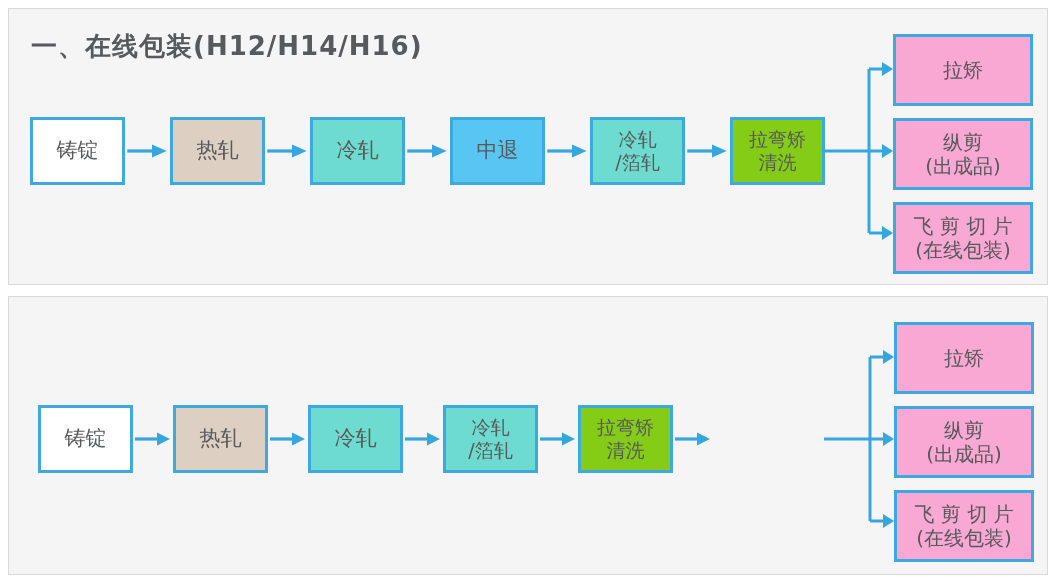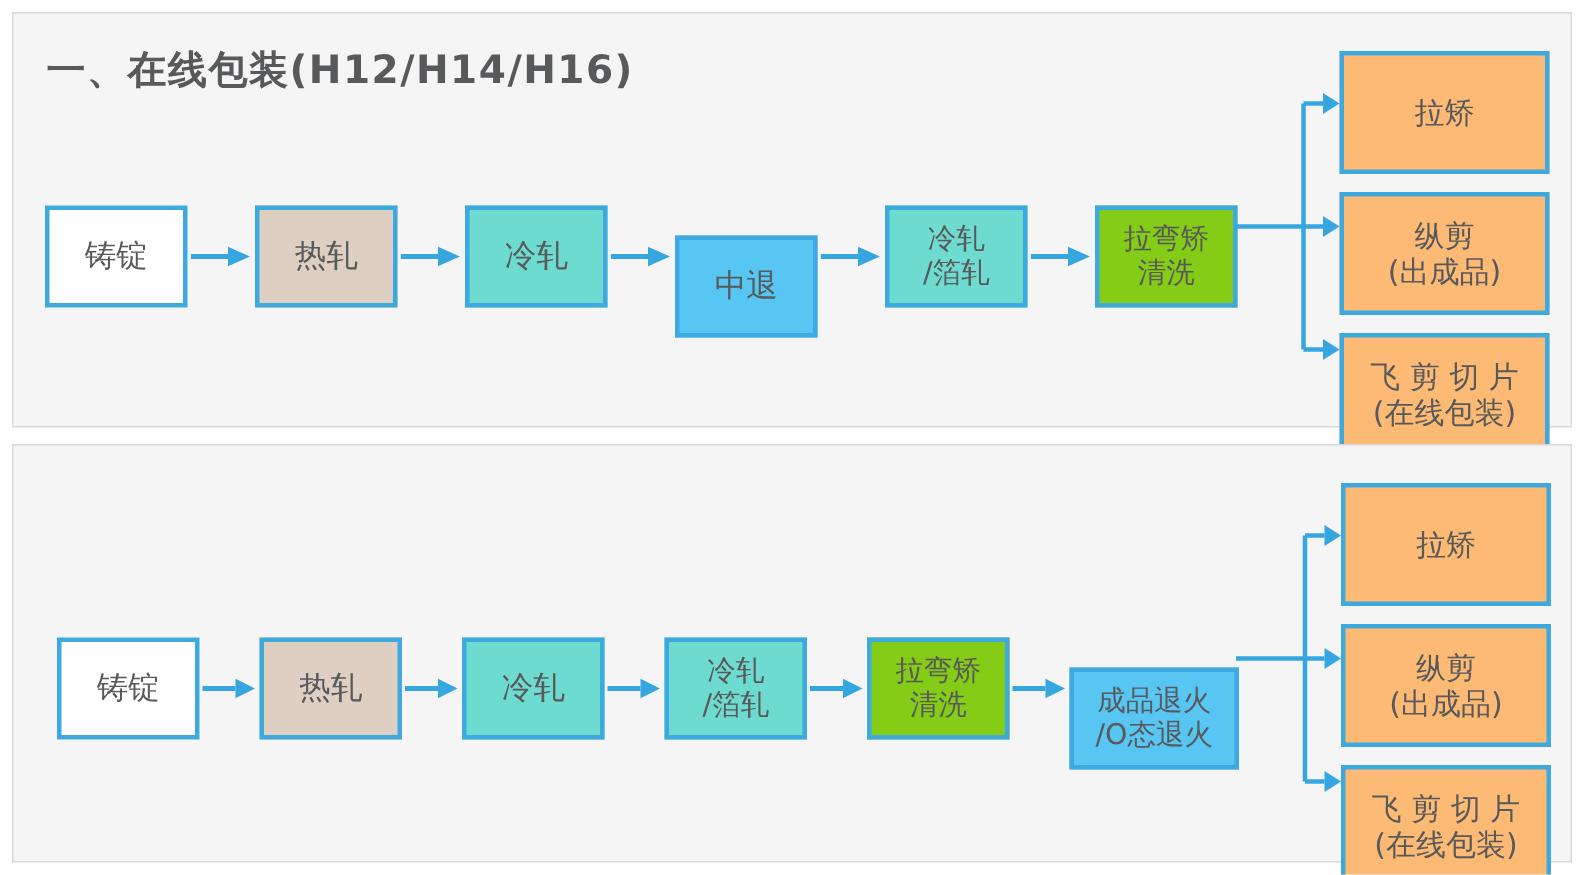--- a/index.html
+++ b/index.html
@@ -43,8 +43,8 @@
   .branch-col{position:absolute;top:25px;width:140px;}
   .p1 .branch-col{left:884px;}
   .p2 .branch-col{left:885px;}
-  .gnode{width:140px;height:82px;box-sizing:border-box;margin-bottom:12px;
-    background:#fdba74;border:3px solid #3ea9df;
+  .gnode{width:140px;height:72px;box-sizing:border-box;margin-bottom:12px;
+    background:#f9a8d4;border:3px solid #3ea9df;
     display:flex;flex-direction:column;align-items:center;justify-content:center;
     color:#58595b;font-size:20px;line-height:1.2;text-align:center;}
 </style>

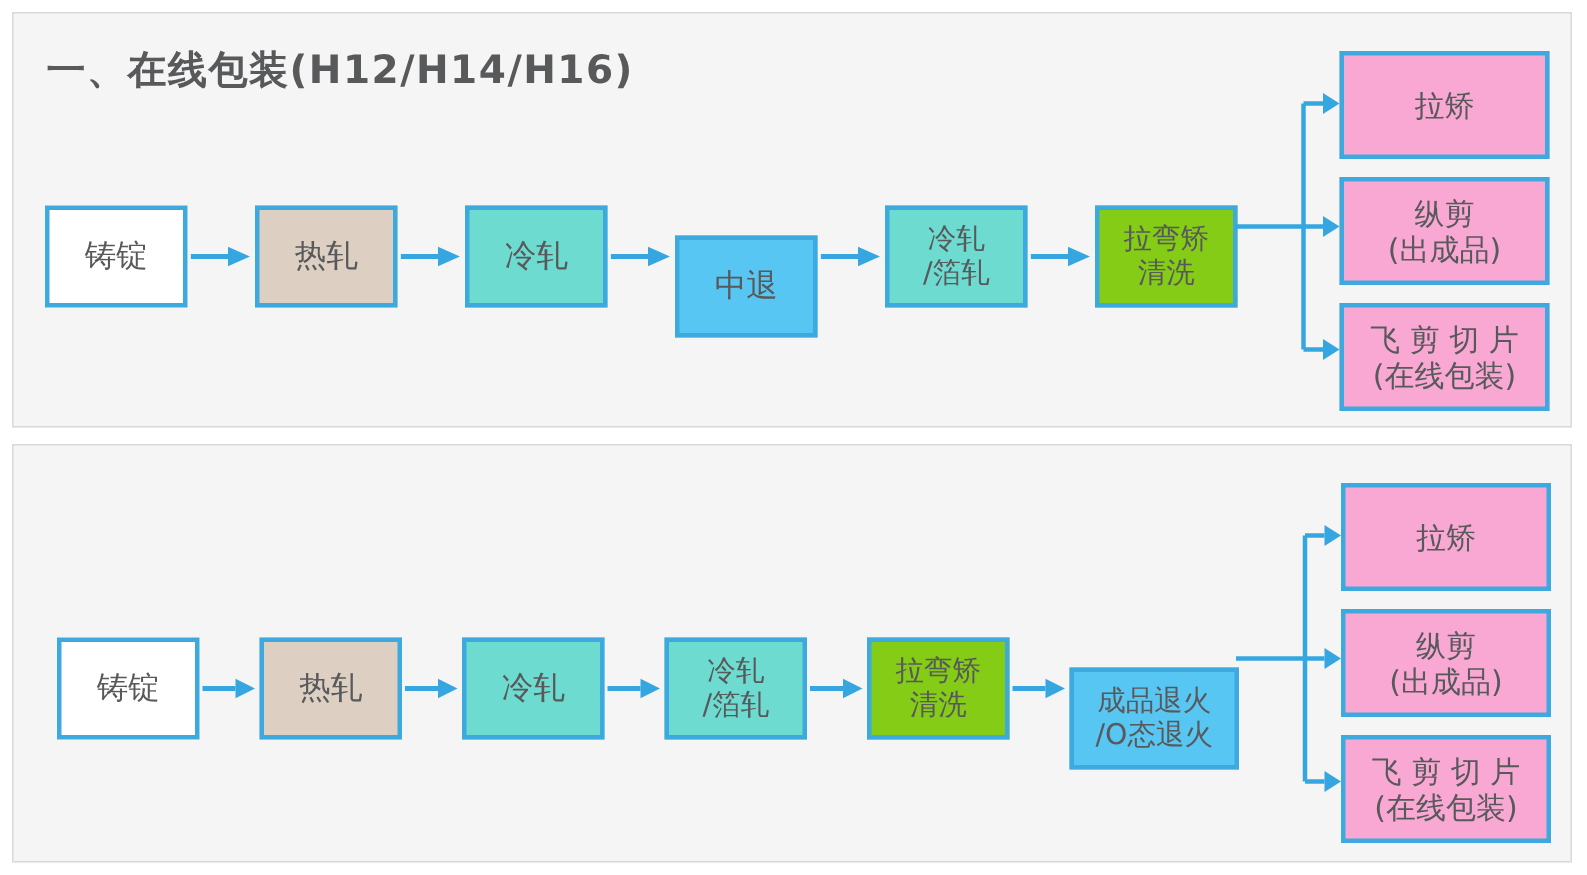--- a/index.html
+++ b/index.html
@@ -29,7 +29,7 @@
   .node.white{background:#ffffff;}
   .node.tan{background:#ddd0c2;}
   .node.teal{background:#6edbd0;align-items:center;}
-  .node.blue{background:#58c6f2;margin-top:40px;}
+  .node.blue{background:#58c6f2;}
   .node.yellow{background:#84cc16;}
 
   .harrow{flex:0 0 auto;display:block;}

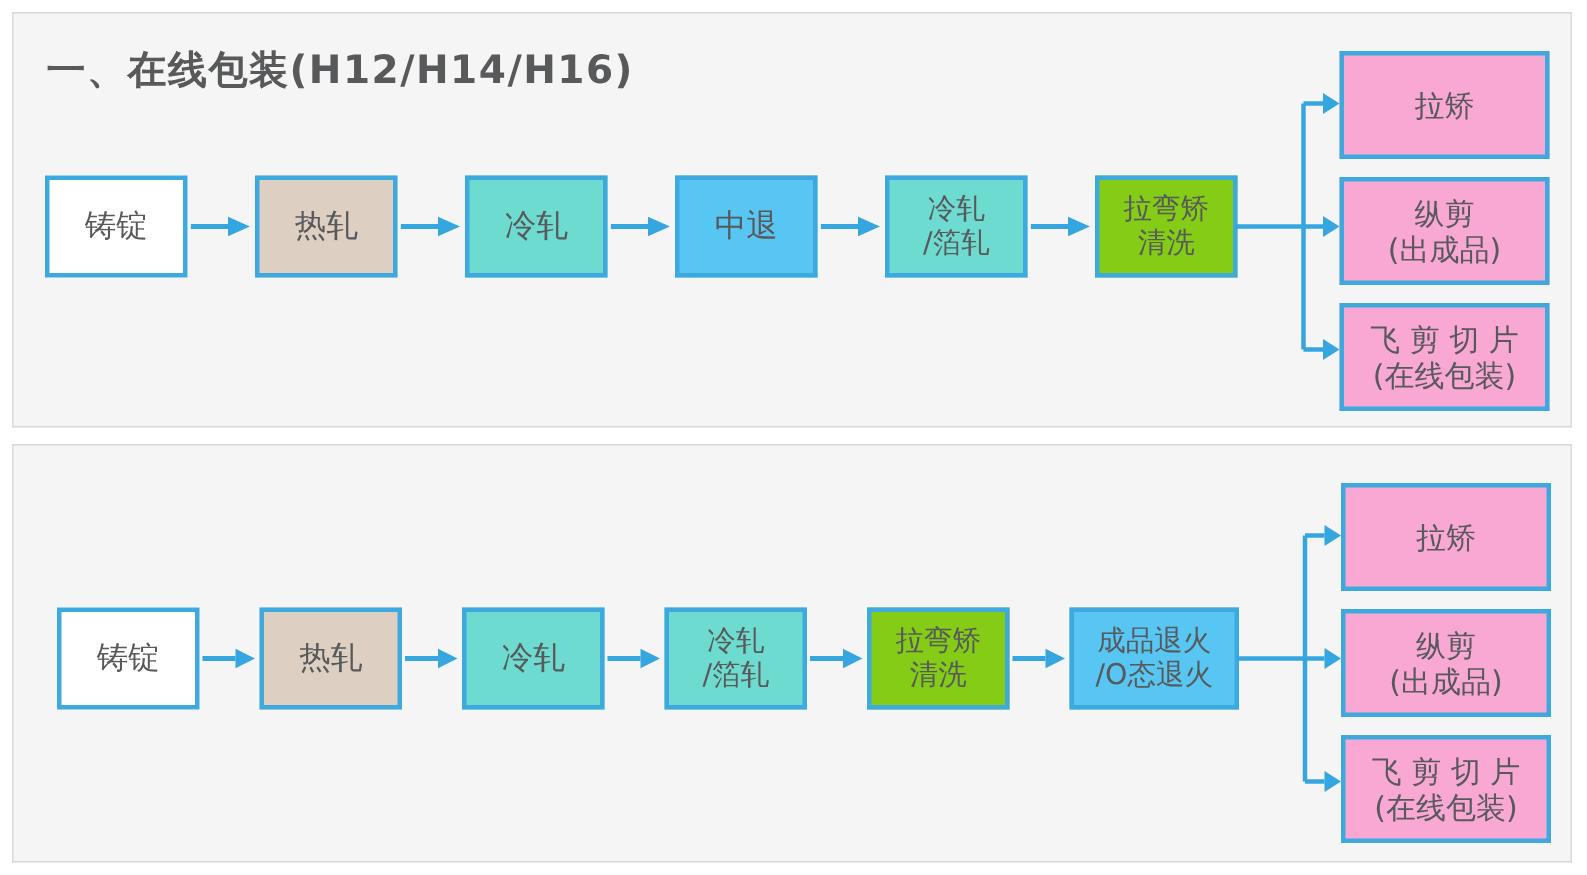--- a/index.html
+++ b/index.html
@@ -164,10 +164,6 @@
         <line x1="2" y1="8" x2="24" y2="8" stroke="#36a6e0" stroke-width="3.2"></line>
         <polygon points="24,1.5 24,14.5 37,8" fill="#36a6e0"></polygon>
       </svg>
-      <div class="node blue two wide">
-        <span>成品退火</span>
-        <span>/O态退火</span>
-      </div>
     </div>
 
     <svg class="branch-svg" viewBox="0 0 70 234" preserveAspectRatio="none">

